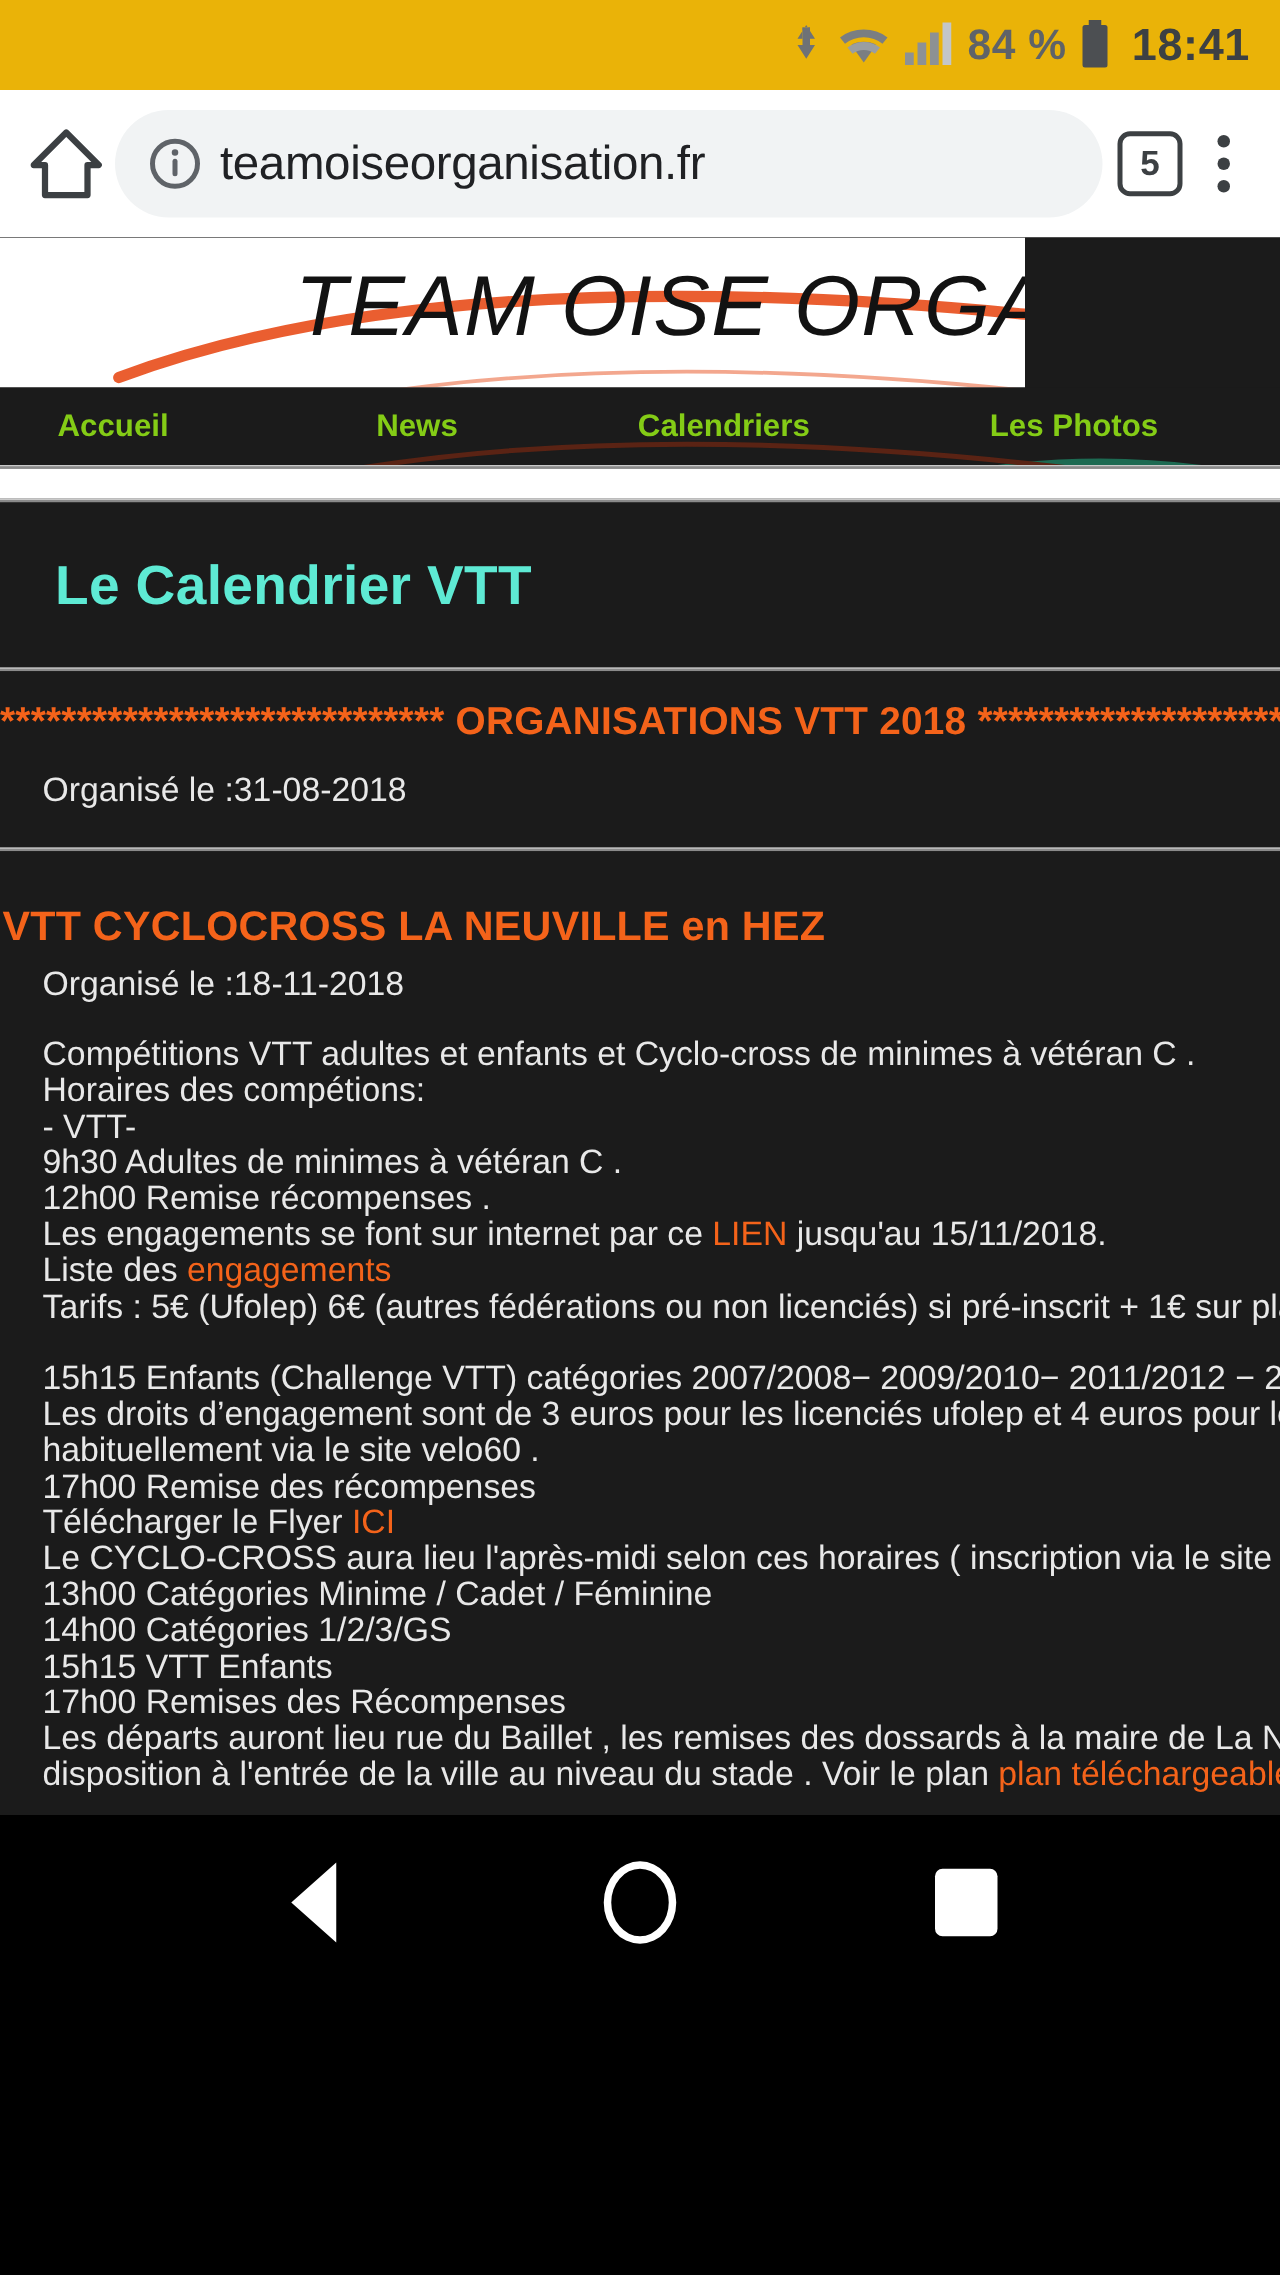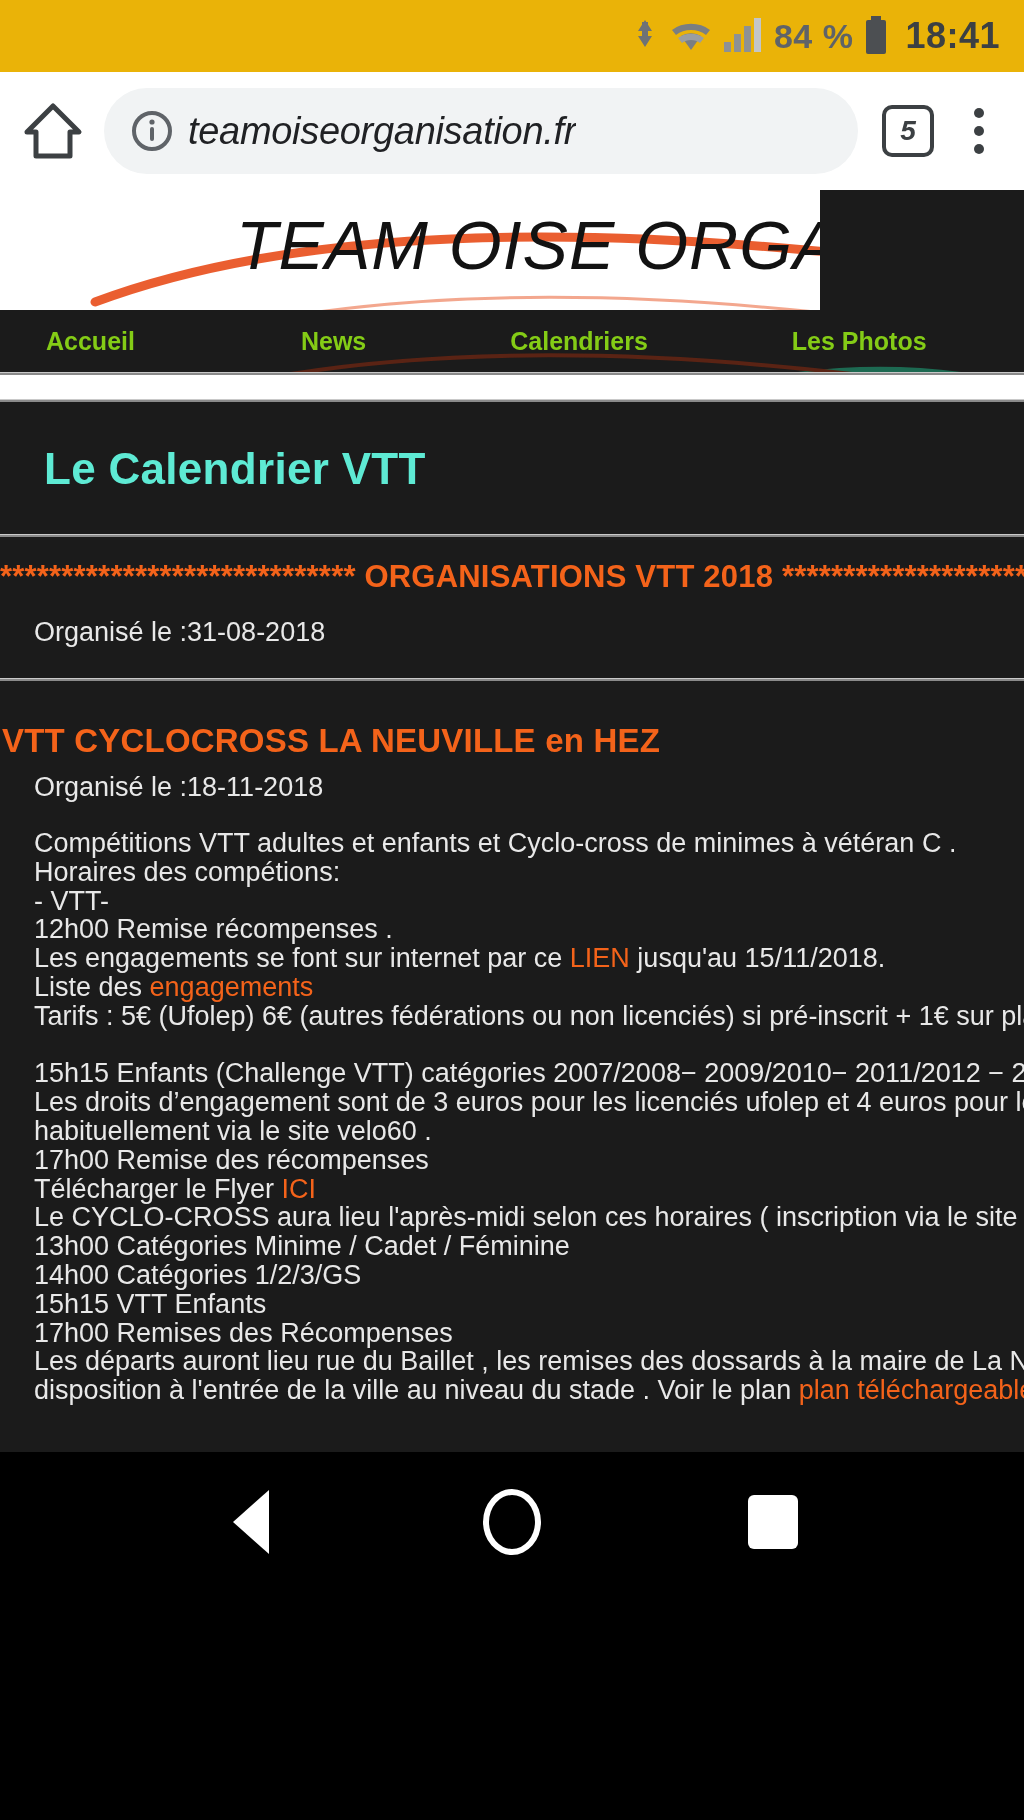--- a/index.html
+++ b/index.html
@@ -46,8 +46,7 @@
     display: flex;
     align-items: center;
     padding: 0 22px;
-    gap: 14px;
-    font-style: italic;
+    gap: 2px;
   }
   .home-btn {
     width: 62px; height: 62px;

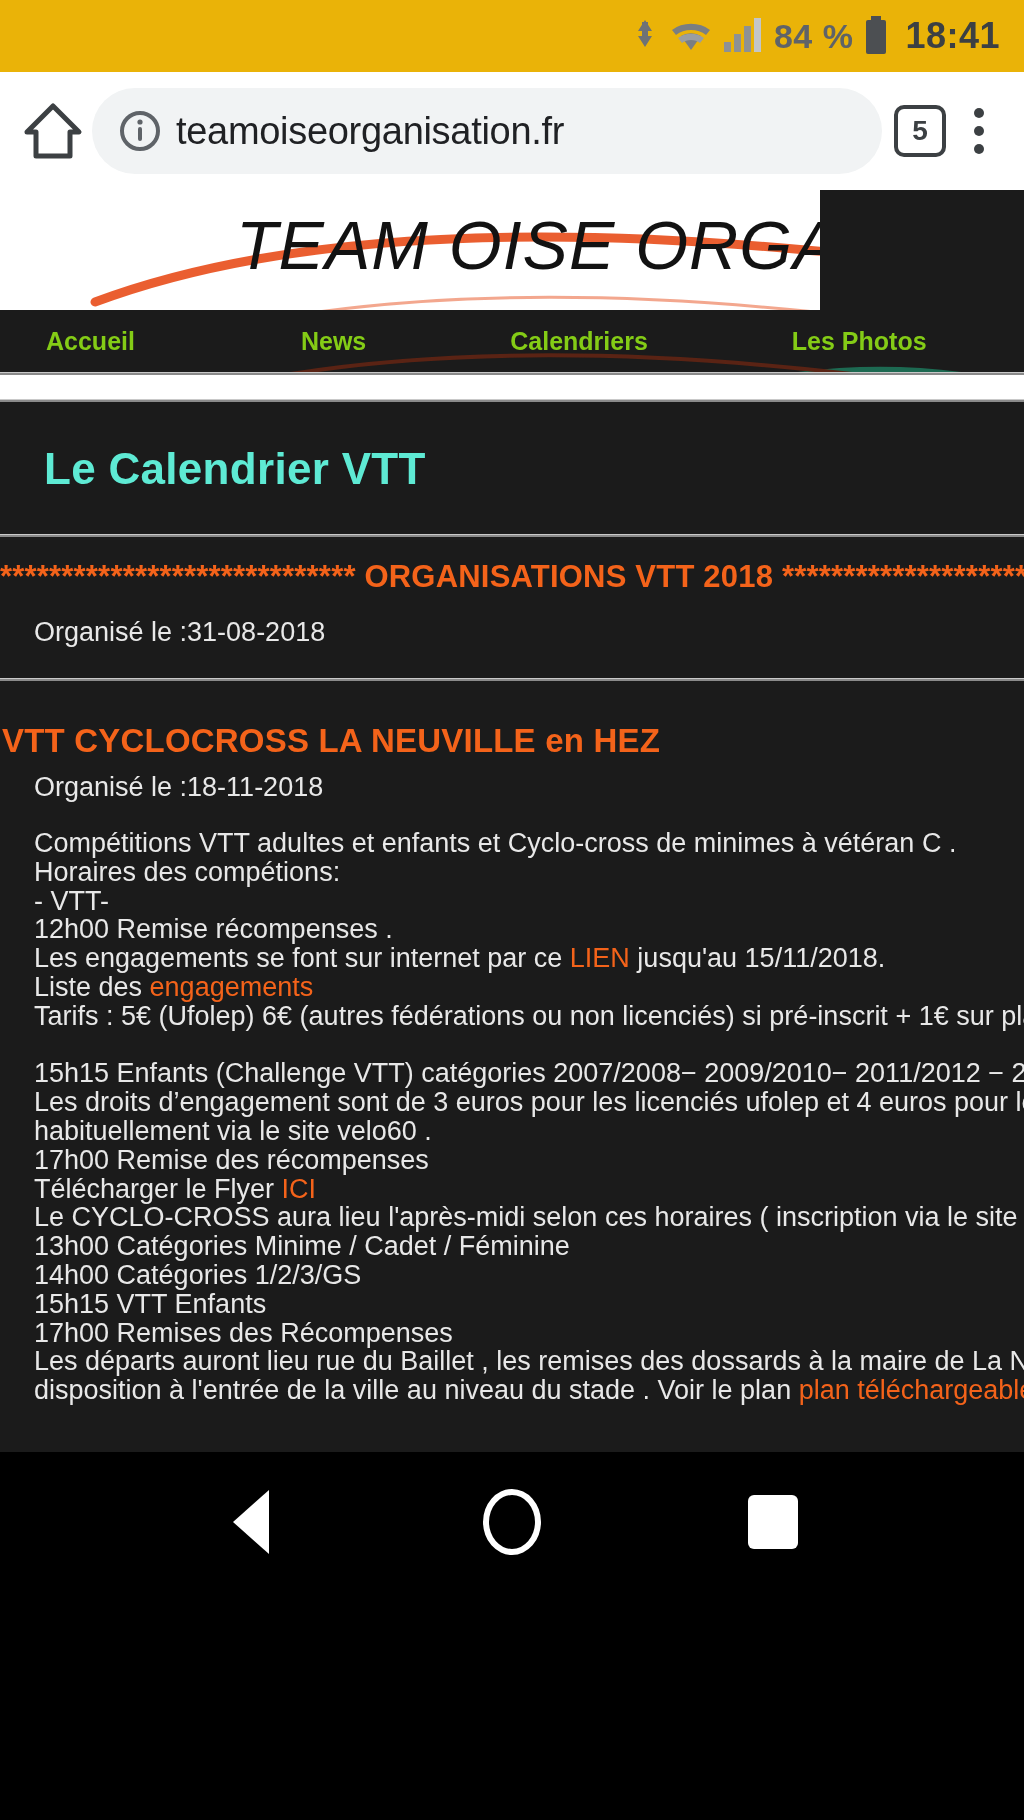--- a/index.html
+++ b/index.html
@@ -345,6 +345,7 @@
         <p>Compétitions VTT adultes et enfants et Cyclo-cross de minimes à vétéran C .</p>
         <p>Horaires des compétions:</p>
         <p>- VTT-</p>
+        <p>9h30 Adultes de minimes à vétéran C .</p>
         <p>12h00 Remise récompenses .</p>
         <p><span>Les engagements se font sur internet par ce </span><a class="lnk">LIEN</a><span> jusqu'au 15/11/2018.</span></p>
         <p><span>Liste des </span><a class="lnk">engagements</a><span></span></p>

